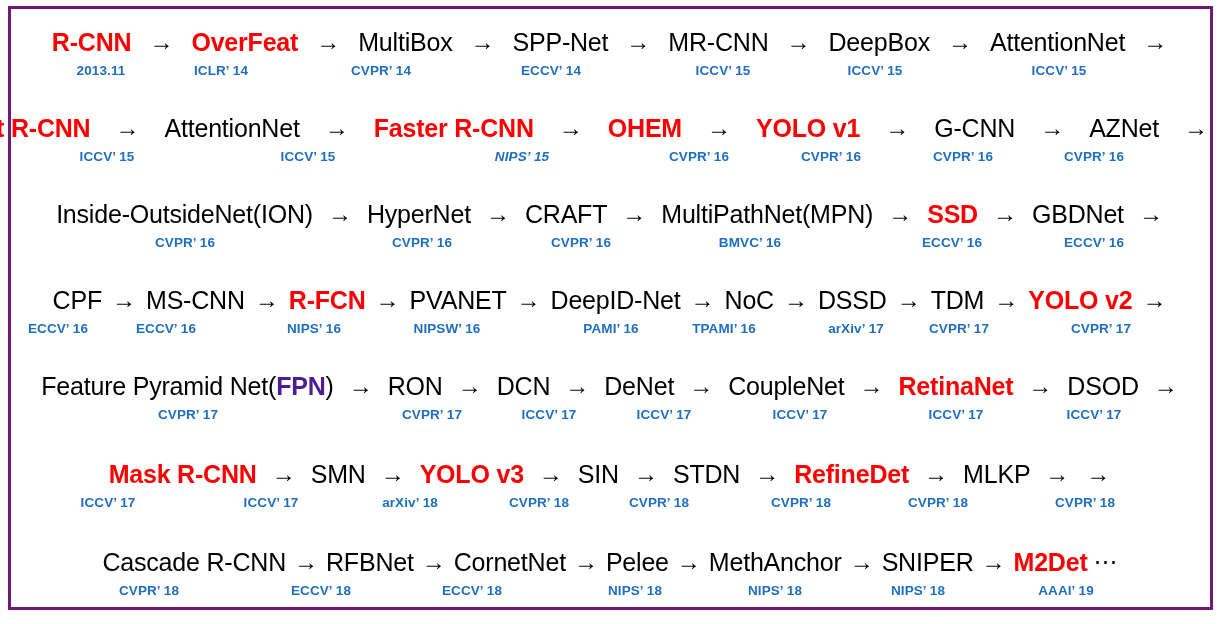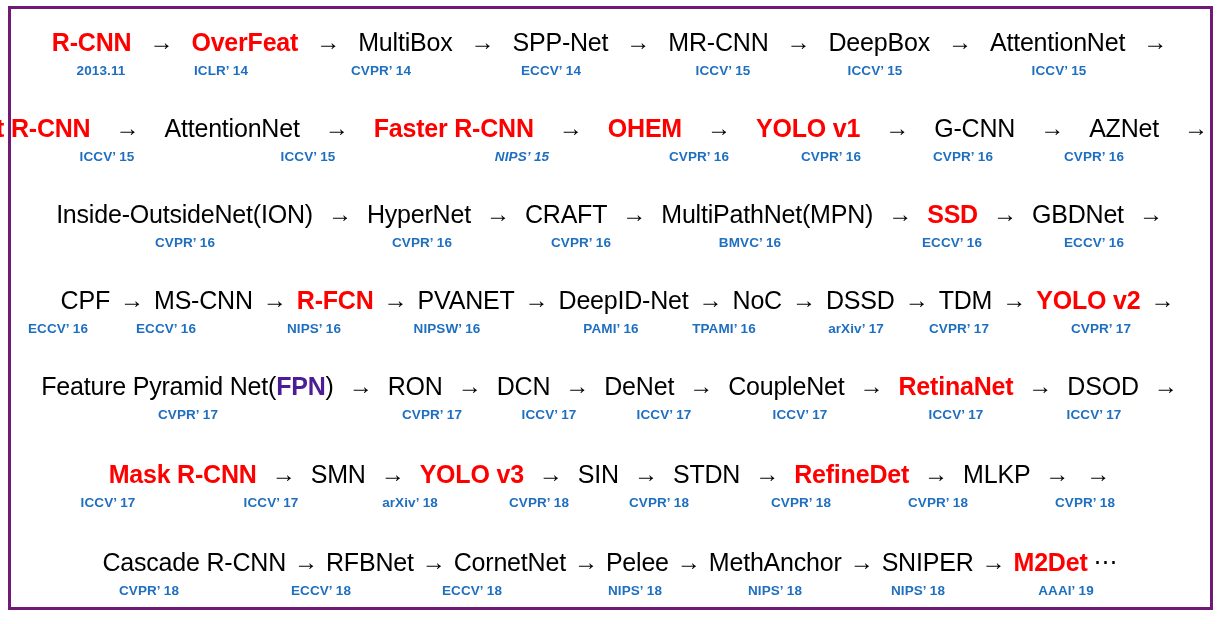--- a/index.html
+++ b/index.html
@@ -194,7 +194,7 @@
         </div>
       </div>
       <div class="row row-3">
-        <div class="node-line" style="gap: 8px; padding-left: 8px;">
+        <div class="node-line" style="gap: 8px;">
           <span class="node">CPF</span>
           <span class="arrow">→</span>
           <span class="node">MS-CNN</span>

